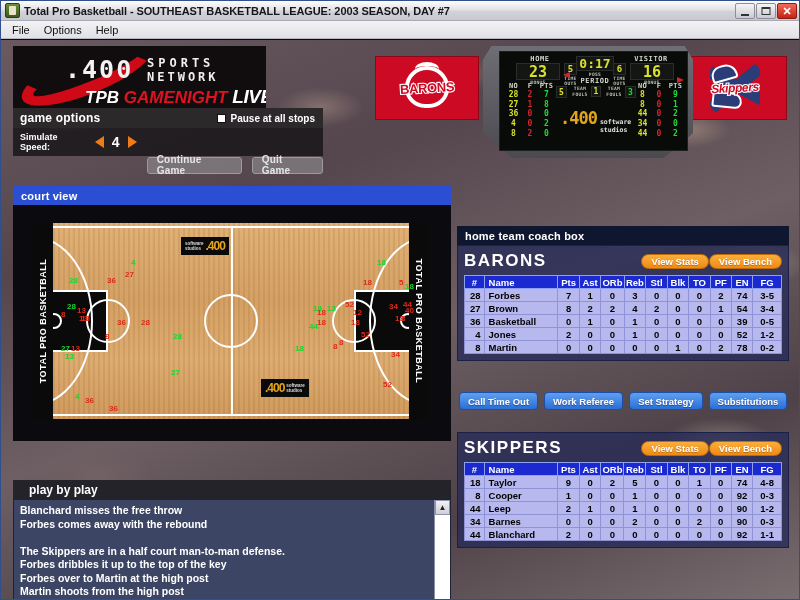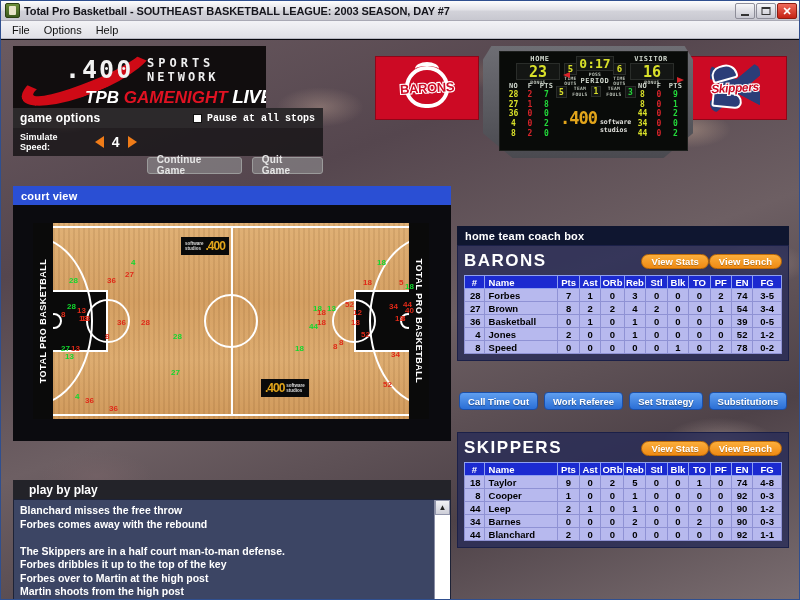--- a/index.html
+++ b/index.html
@@ -125,7 +125,7 @@
     padding: 0 8px 0 7px;
   }
   #go-title { font-size: 12px; font-weight: bold; color: #fff; letter-spacing: .2px; }
-  #go-pause { display: flex; align-items: center; gap: 5px; font-family: Liberation Mono, monospace; }
+  #go-pause { display: flex; align-items: center; gap: 5px; }
   #go-check {
     width: 9px; height: 9px; background: #fff; border: 1px solid #111;
   }

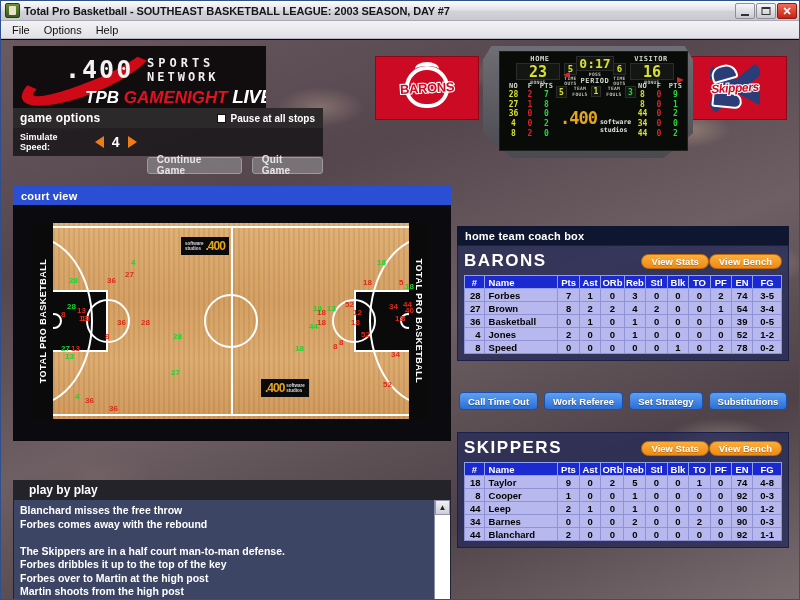--- a/index.html
+++ b/index.html
@@ -808,7 +808,7 @@
               </tr>
               <tr>
                 <td class="num">8</td>
-                <td class="name">Speed</td>
+                <td class="name">Martin</td>
                 <td class="">0</td>
                 <td class="">0</td>
                 <td class="">0</td>

